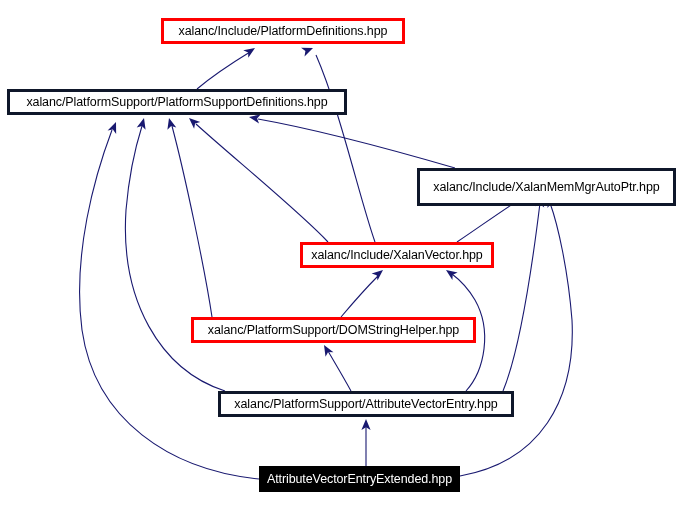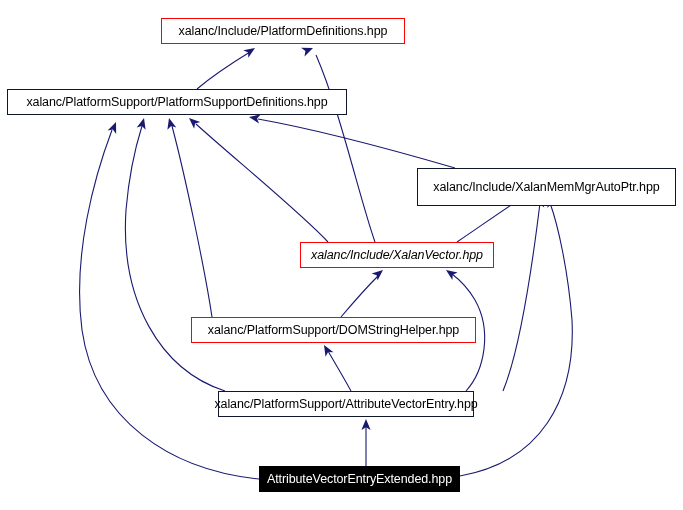--- a/index.html
+++ b/index.html
@@ -37,7 +37,7 @@
     line-height: 1;
     letter-spacing: -0.1px;
     background: #ffffff;
-    border: 1px solid #0f172a;
+    border: 3px solid #0f172a;
     color: #000000;
     z-index: 5;
   }

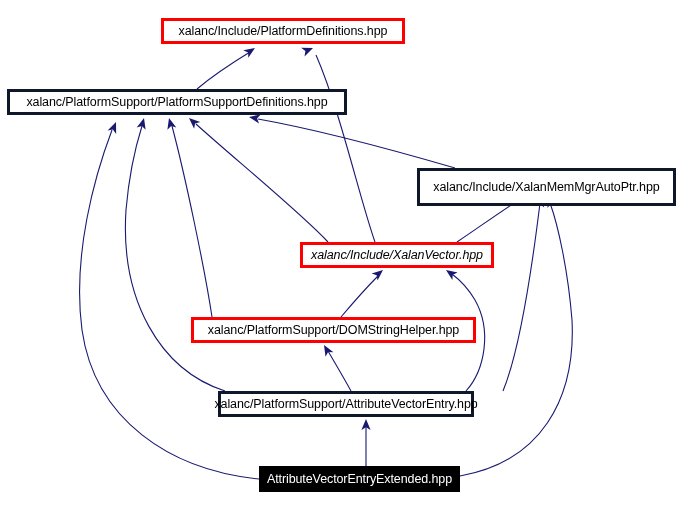--- a/index.html
+++ b/index.html
@@ -131,7 +131,7 @@
       <div class="node" style="left: 417px; top: 168px; width: 259px; height: 38px;">
         <span>xalanc/Include/XalanMemMgrAutoPtr.hpp</span>
       </div>
-      <div class="node red" style="left: 300px; top: 242px; width: 194px; height: 26px; font-style: italic;">
+      <div class="node red" style="left: 300px; top: 242px; width: 194px; height: 26px;">
         <span>xalanc/Include/XalanVector.hpp</span>
       </div>
       <div class="node red" style="left: 191px; top: 317px; width: 285px; height: 26px;">

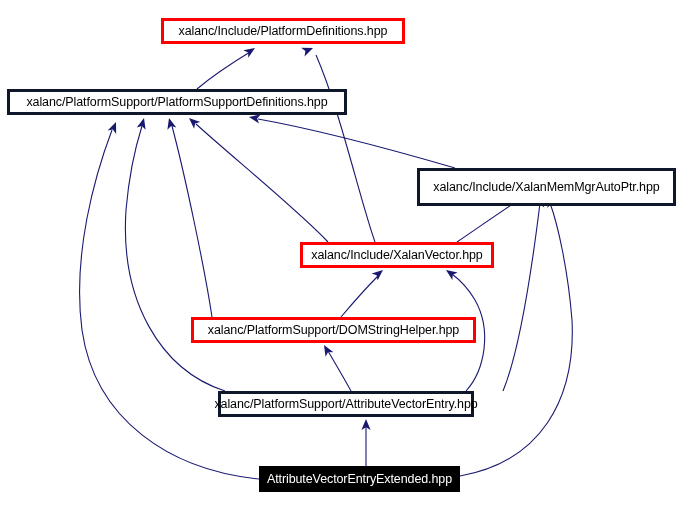--- a/index.html
+++ b/index.html
@@ -137,7 +137,7 @@
       <div class="node red" style="left: 191px; top: 317px; width: 285px; height: 26px;">
         <span>xalanc/PlatformSupport/DOMStringHelper.hpp</span>
       </div>
-      <div class="node" style="left: 218px; top: 391px; width: 256px; height: 26px;">
+      <div class="node" style="left: 218px; top: 391px; width: 296px; height: 26px;">
         <span>xalanc/PlatformSupport/AttributeVectorEntry.hpp</span>
       </div>
       <div class="node current" style="left: 259px; top: 466px; width: 201px; height: 26px;">

